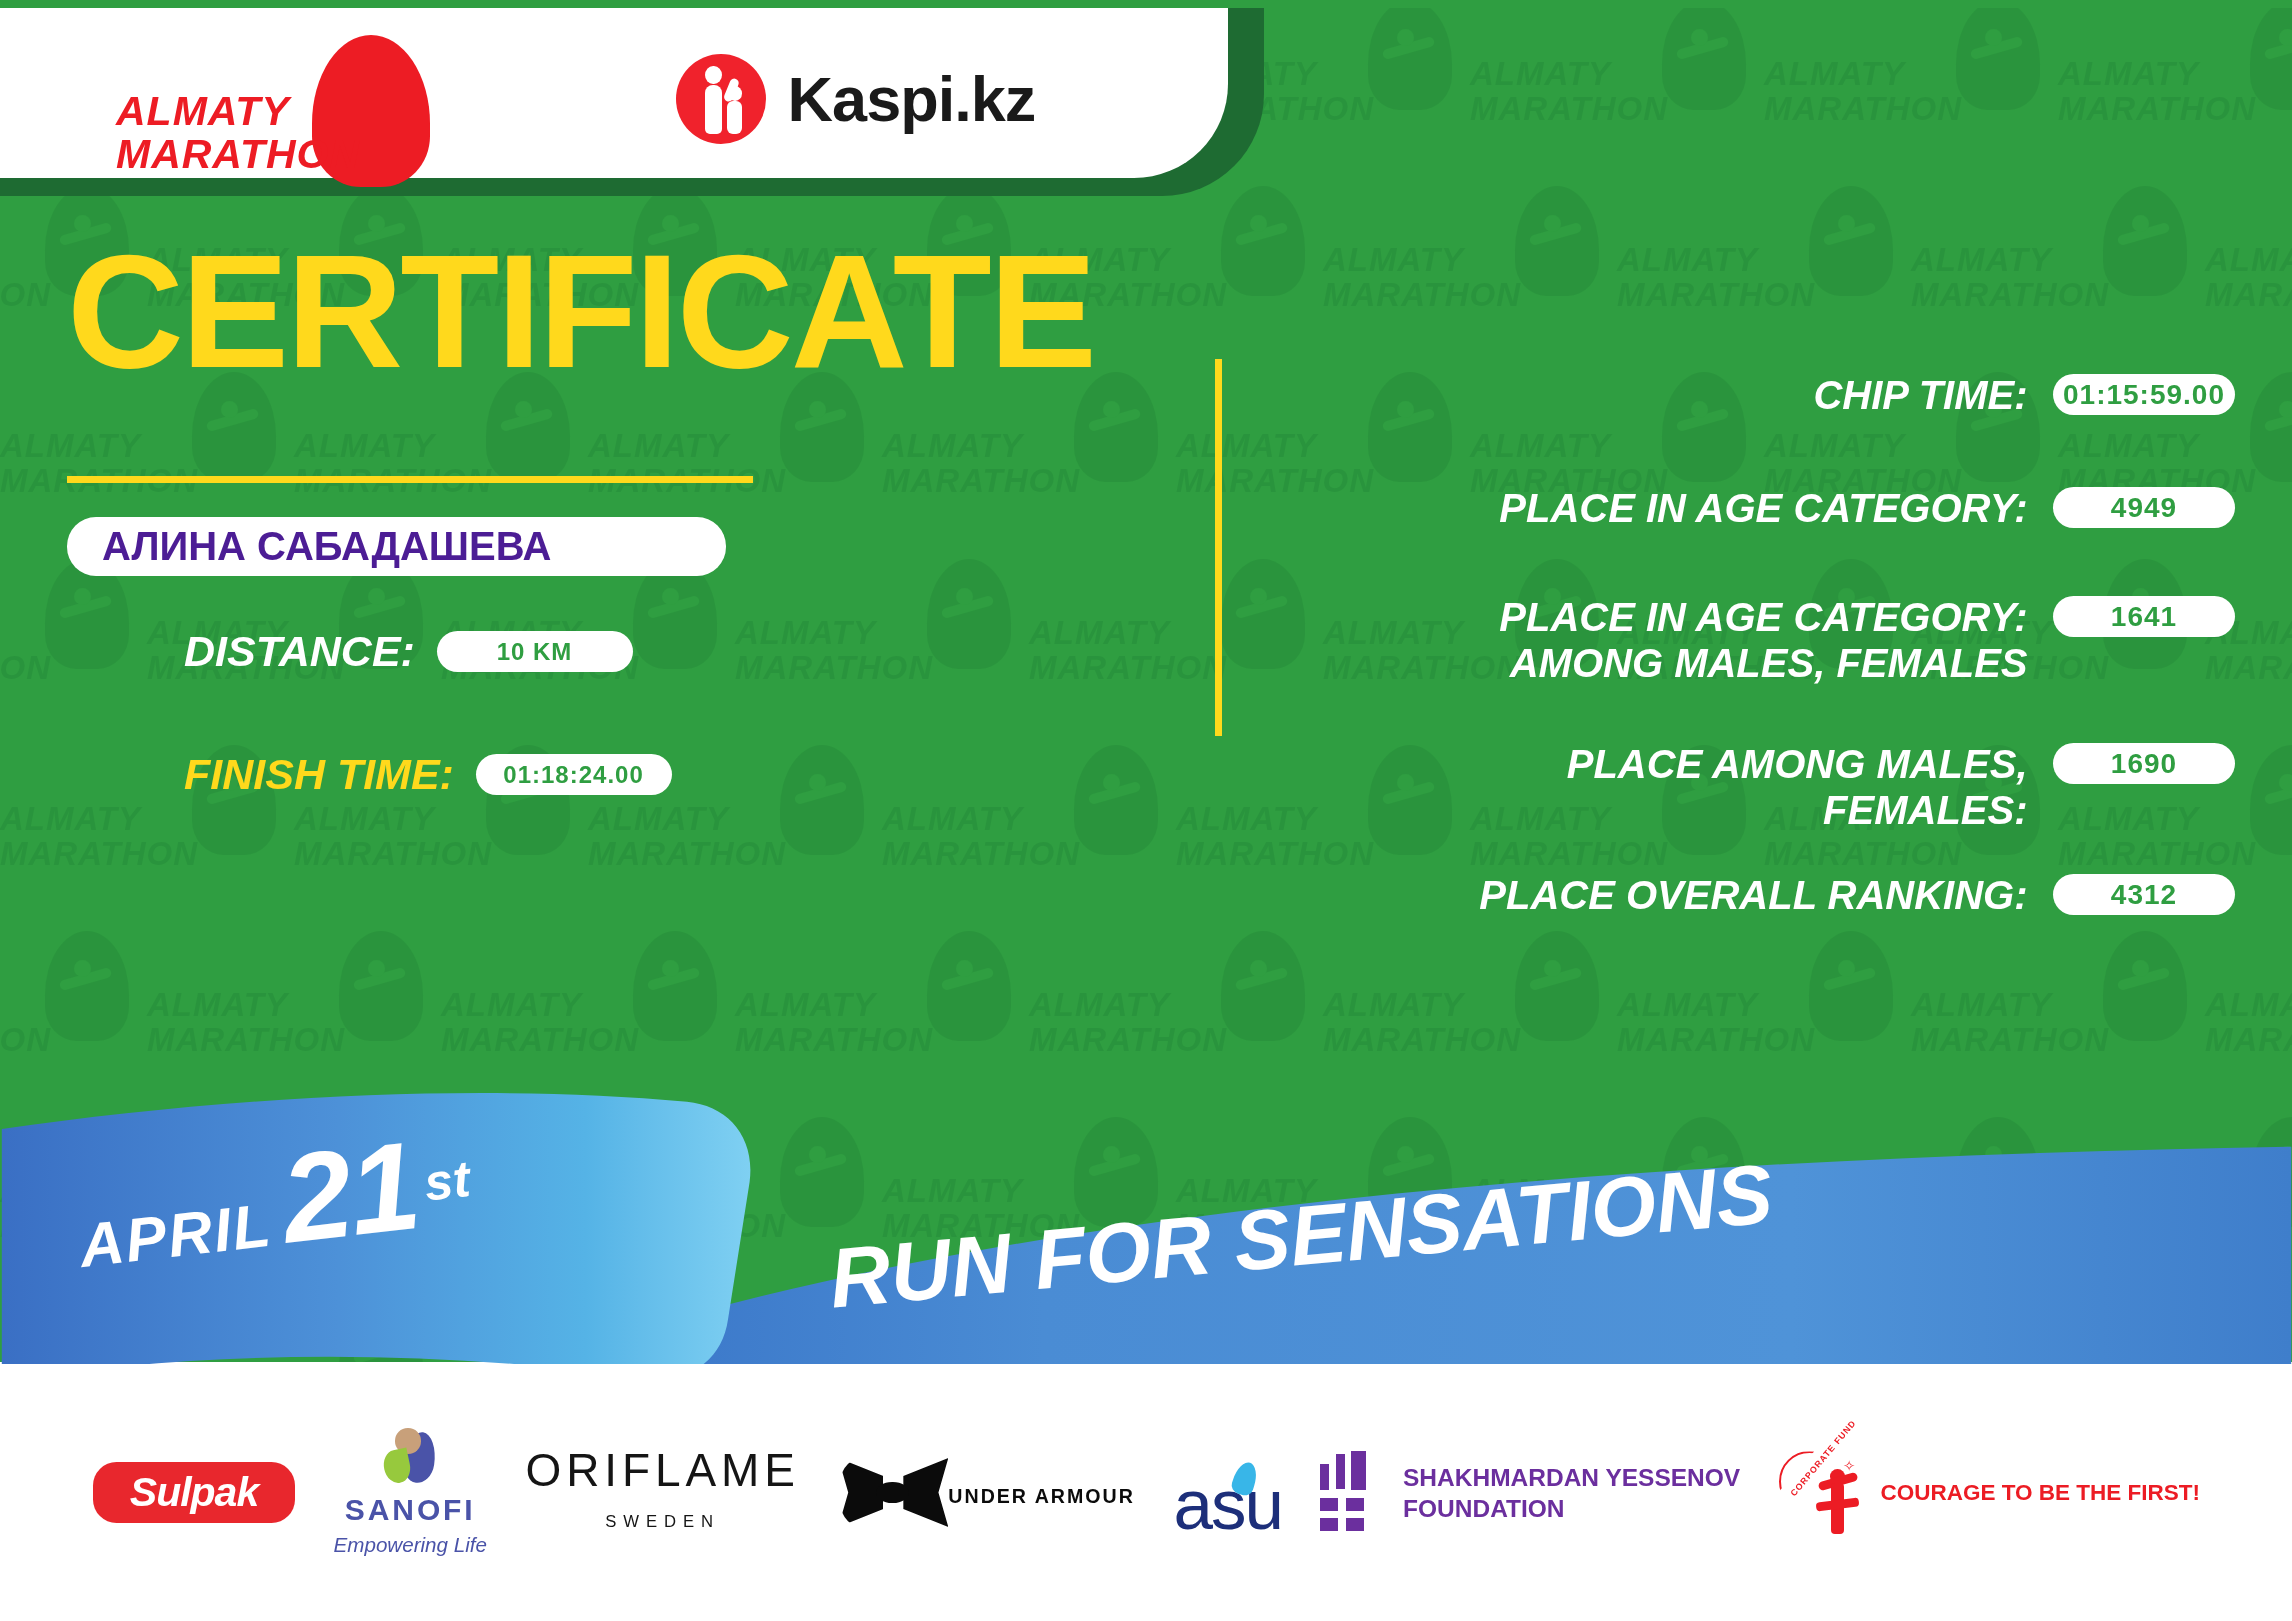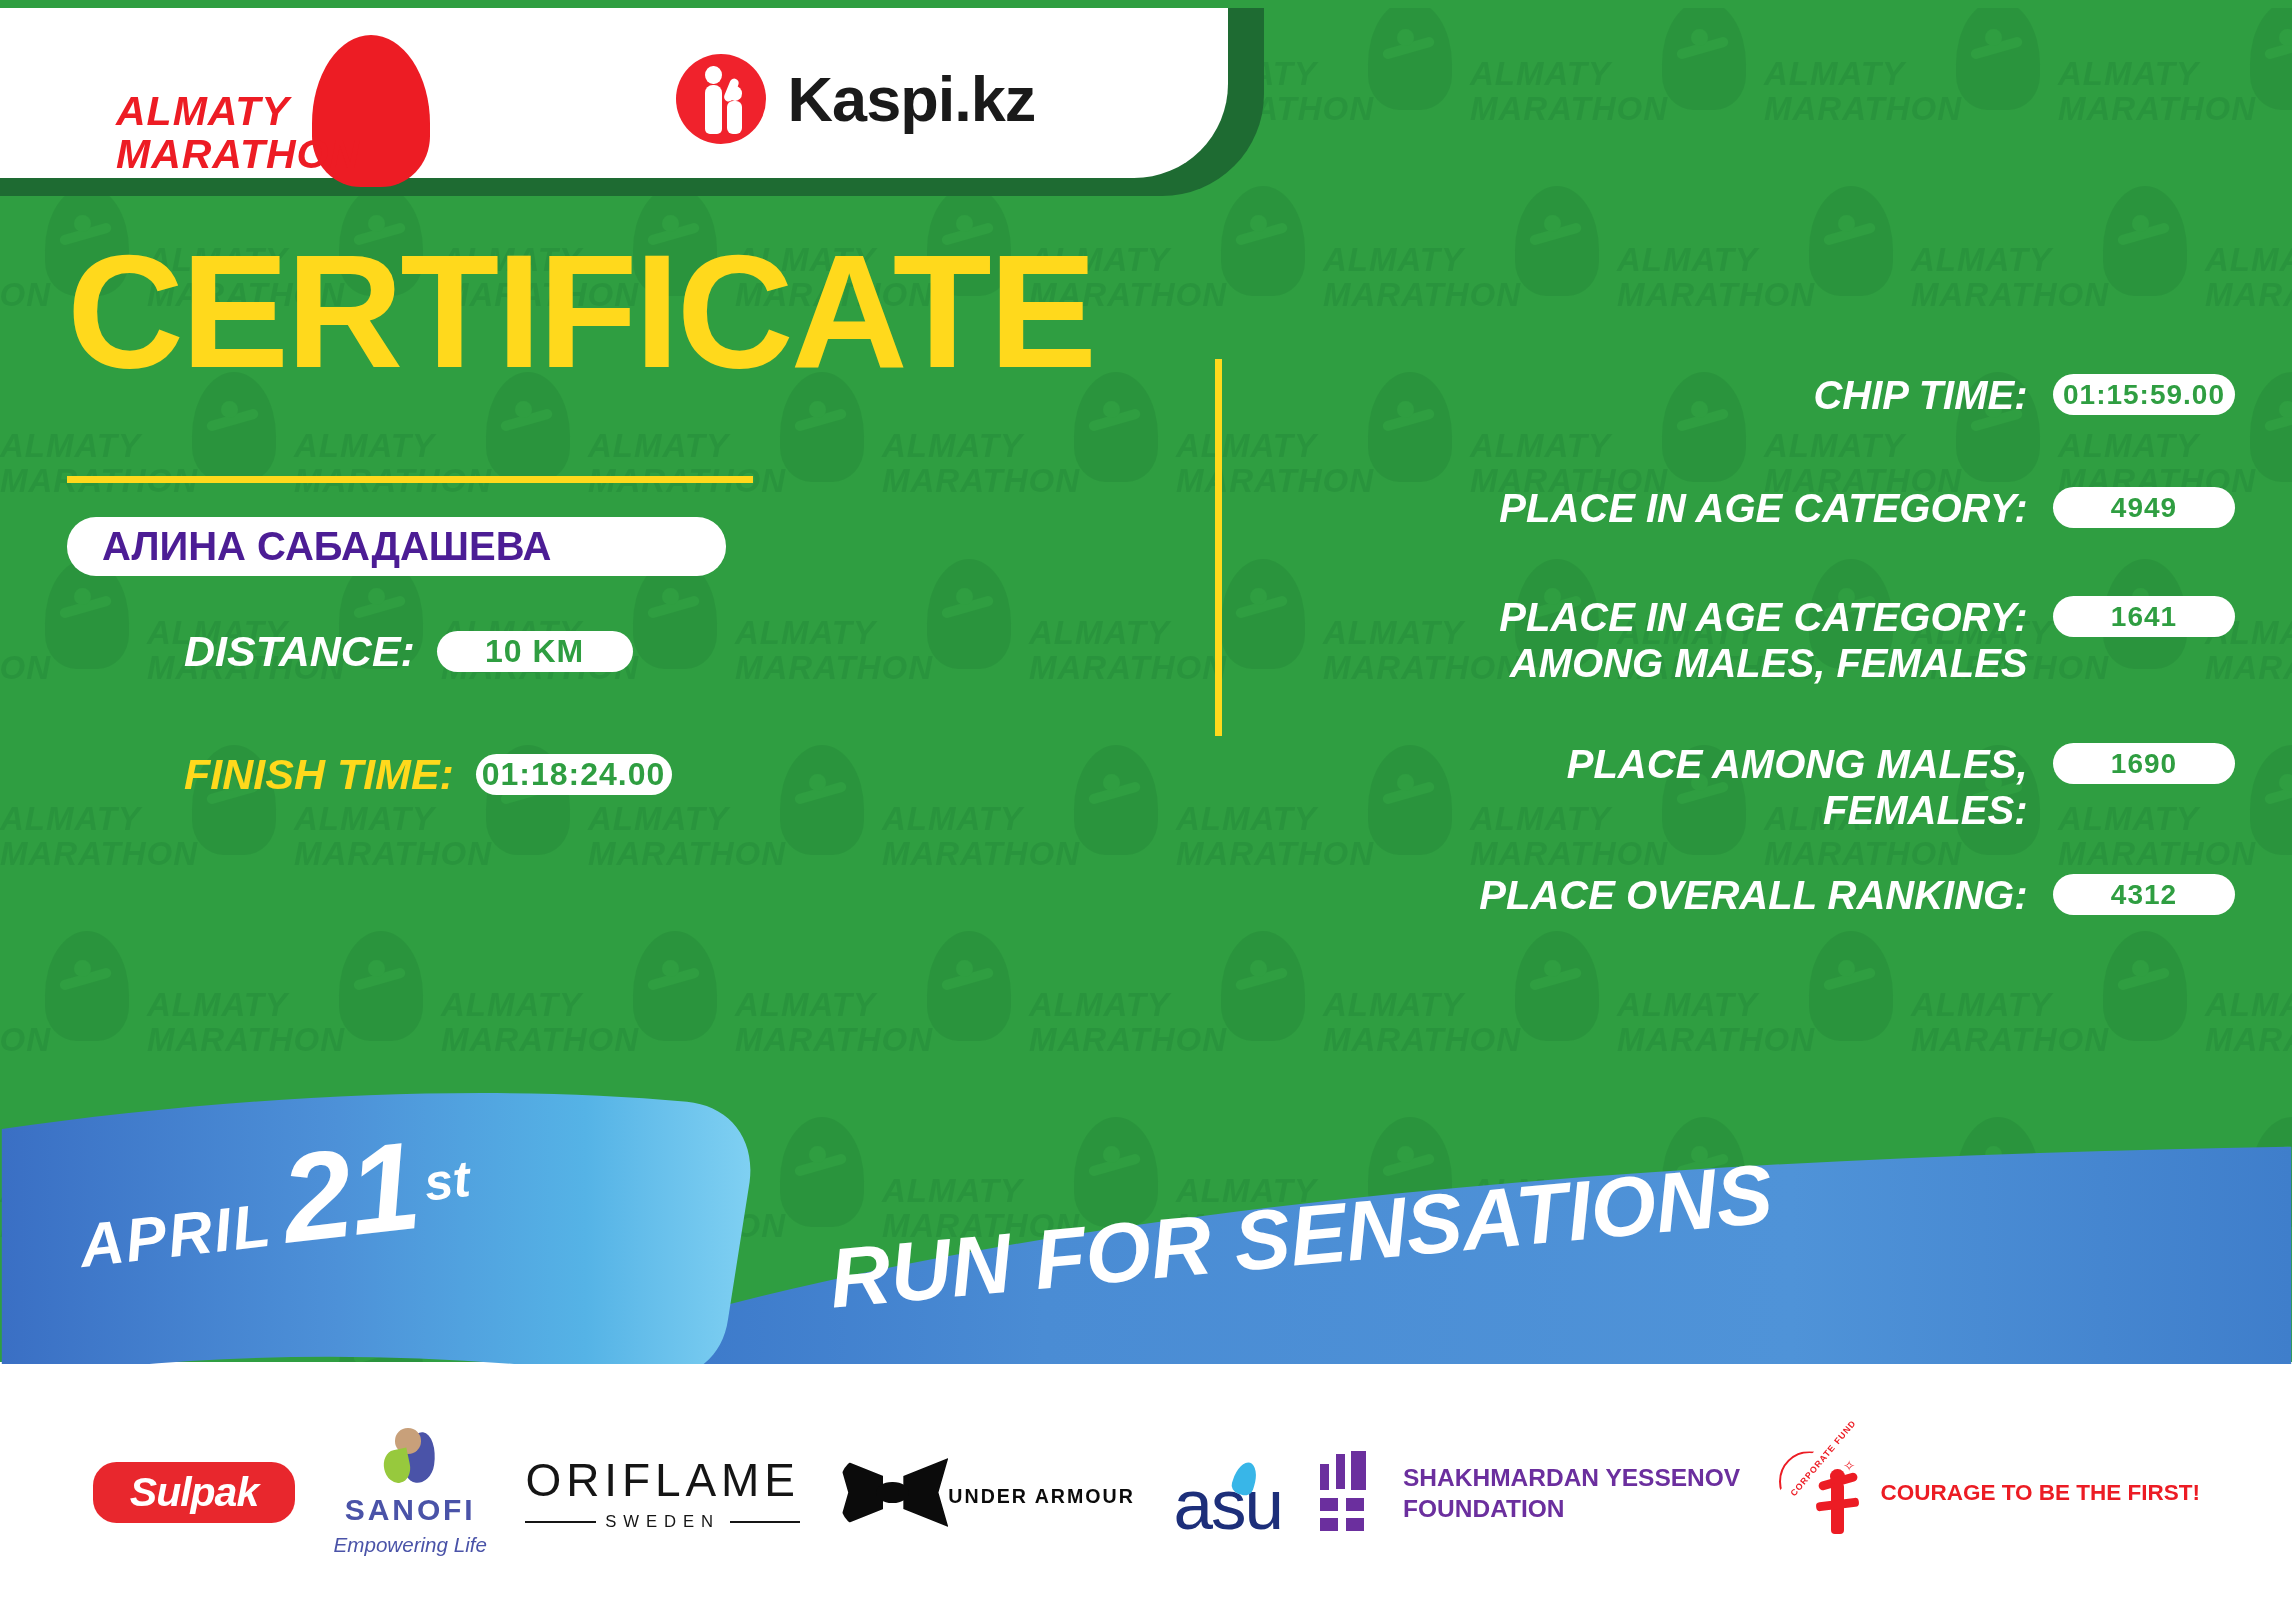--- a/index.html
+++ b/index.html
@@ -179,7 +179,7 @@
     display:flex;align-items:center;justify-content:center;
   }
   .lrow .lpill span{
-    font-size:32px;font-weight:bold;color:#2f9e41;letter-spacing:1px;
+    font-size:24px;font-weight:bold;color:#2f9e41;letter-spacing:1px;
   }
   .row-distance{left:184px;top:431px;}
   .row-distance .llabel{color:#ffffff;}

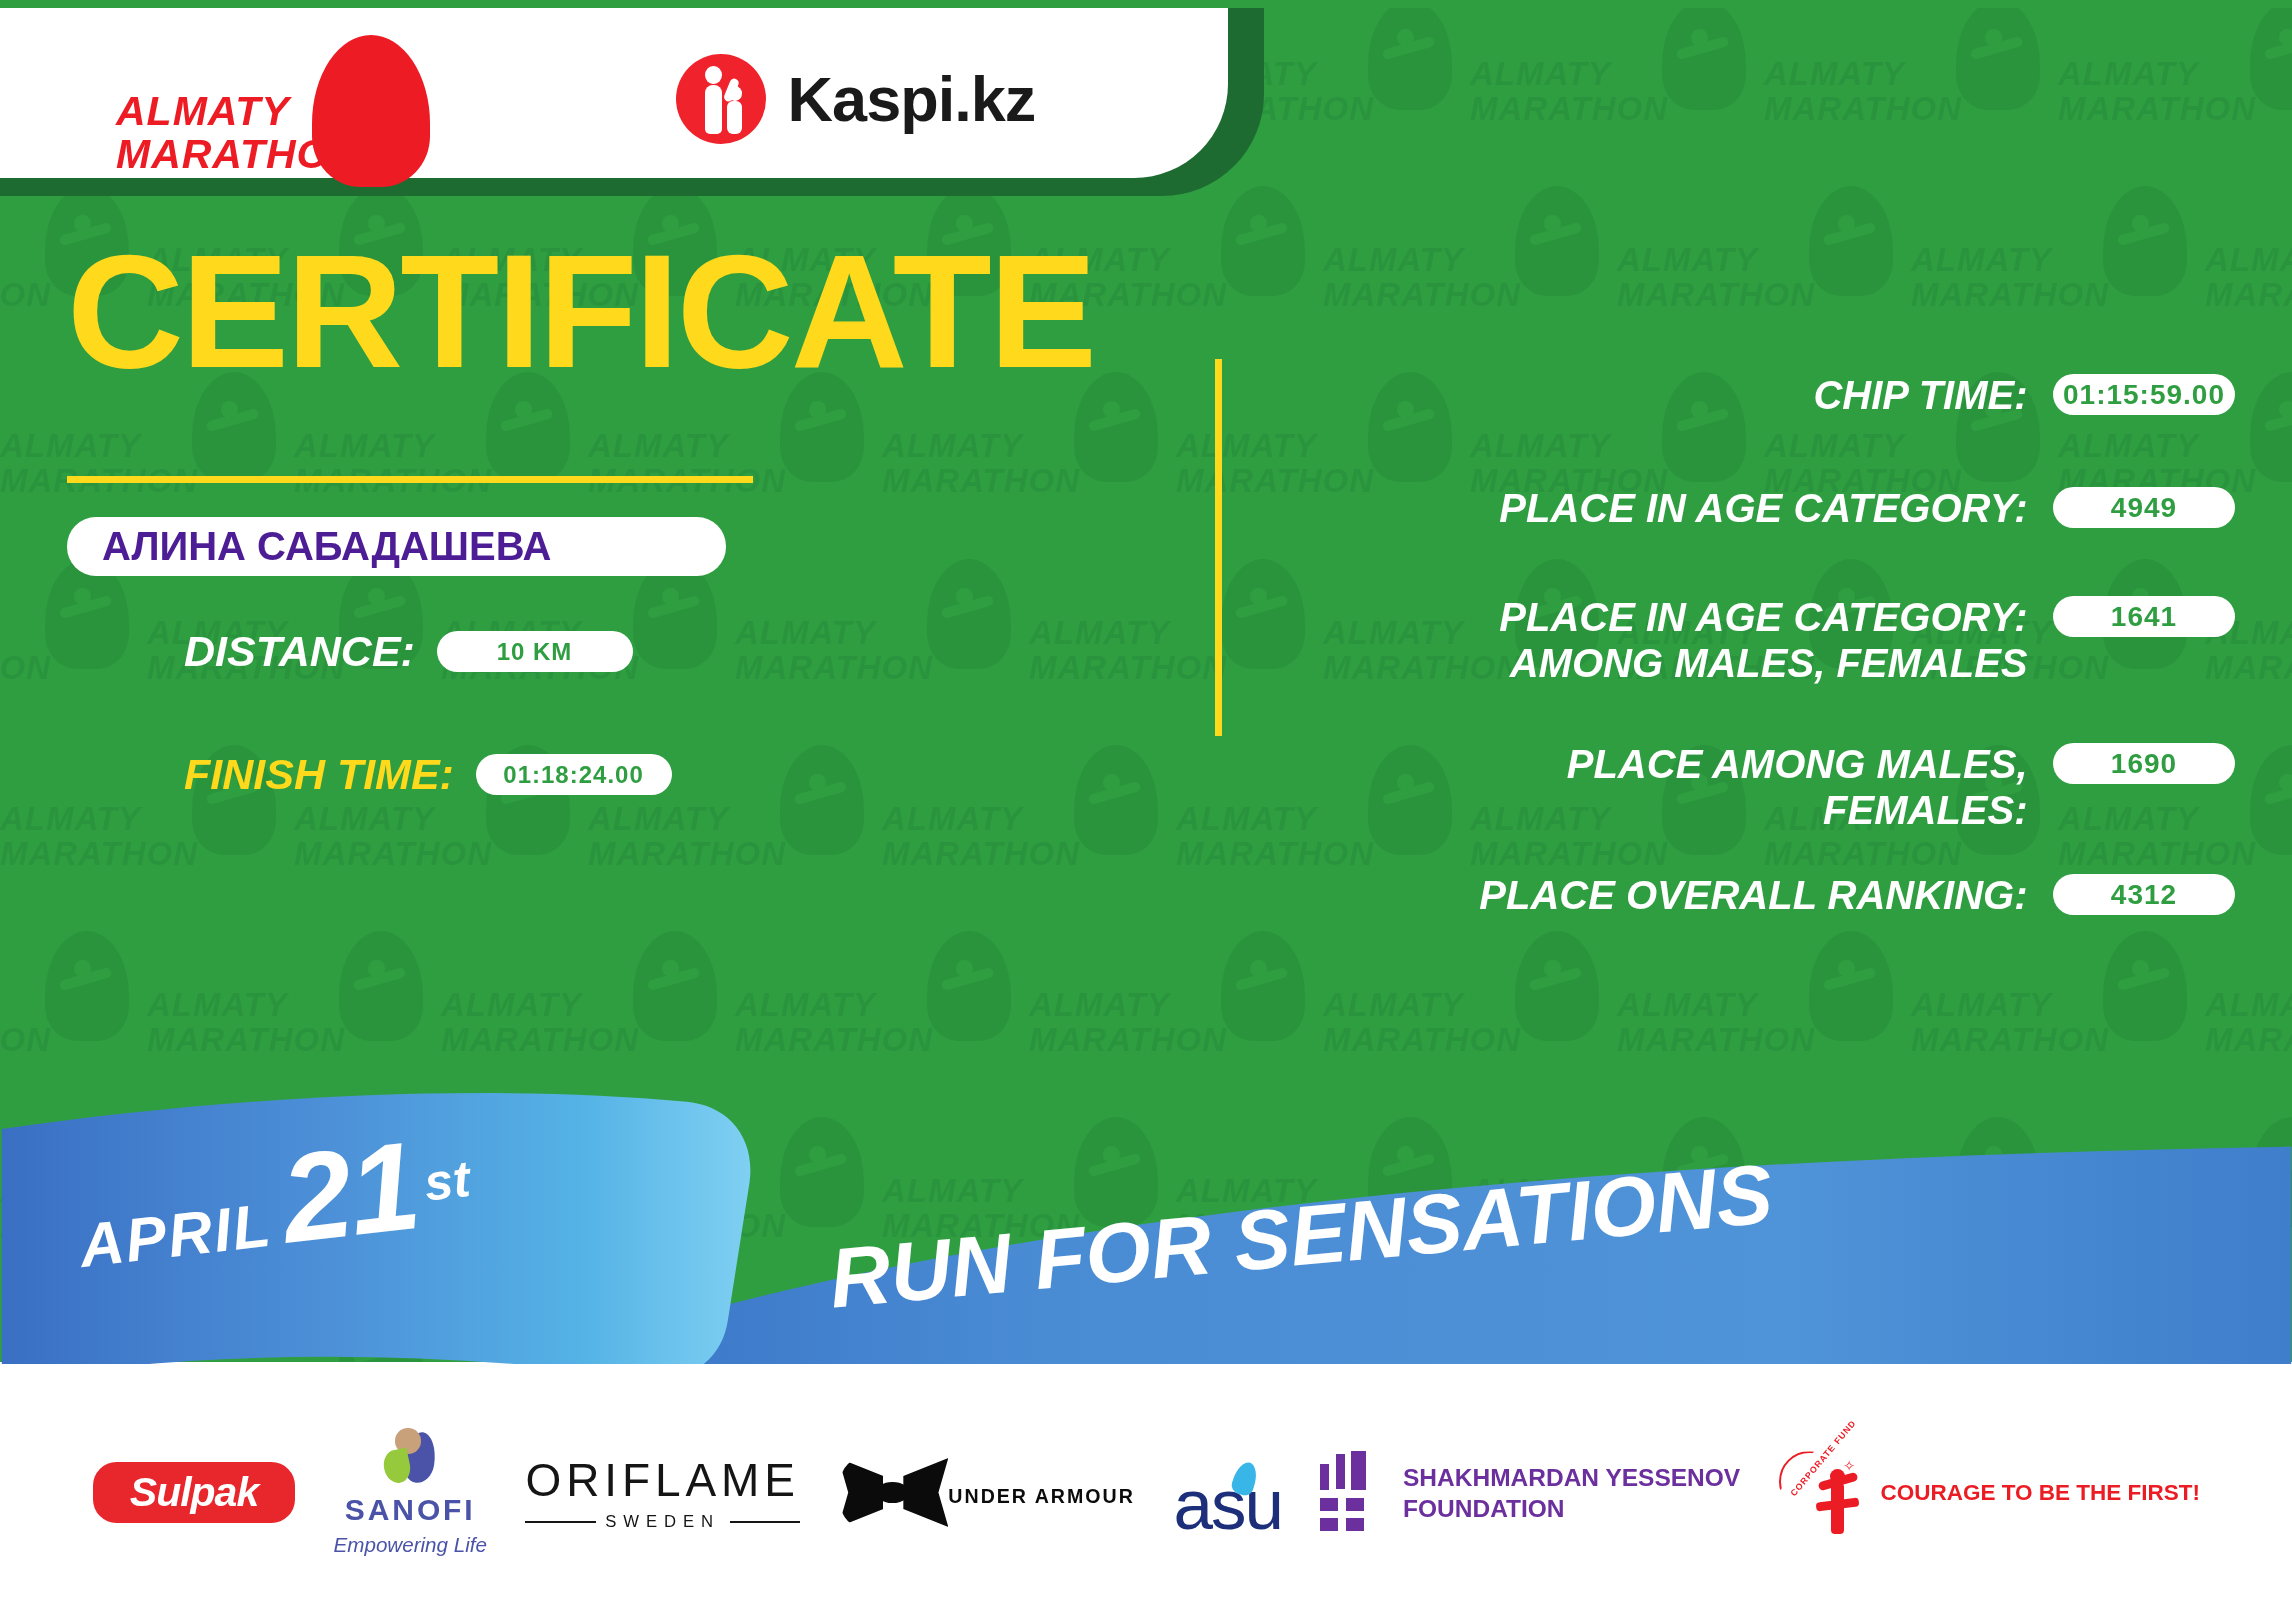--- a/index.html
+++ b/index.html
@@ -288,7 +288,7 @@
   .sp-oriflame{flex-direction:column;}
   .ori-name{font-size:46px;color:#151515;letter-spacing:4.9px;}
   .ori-sub{
-    display:flex;align-items:center;gap:9.8px;margin-top:5.9px;width:100%;
+    display:flex;align-items:center;gap:9.8px;margin-top:5.9px;width:100%;flex-direction:column;
   }
   .ori-sub .ori-line{flex:1;height:2px;background:#151515;}
   .ori-sub .ori-word{font-size:16.7px;color:#151515;letter-spacing:6.9px;}

